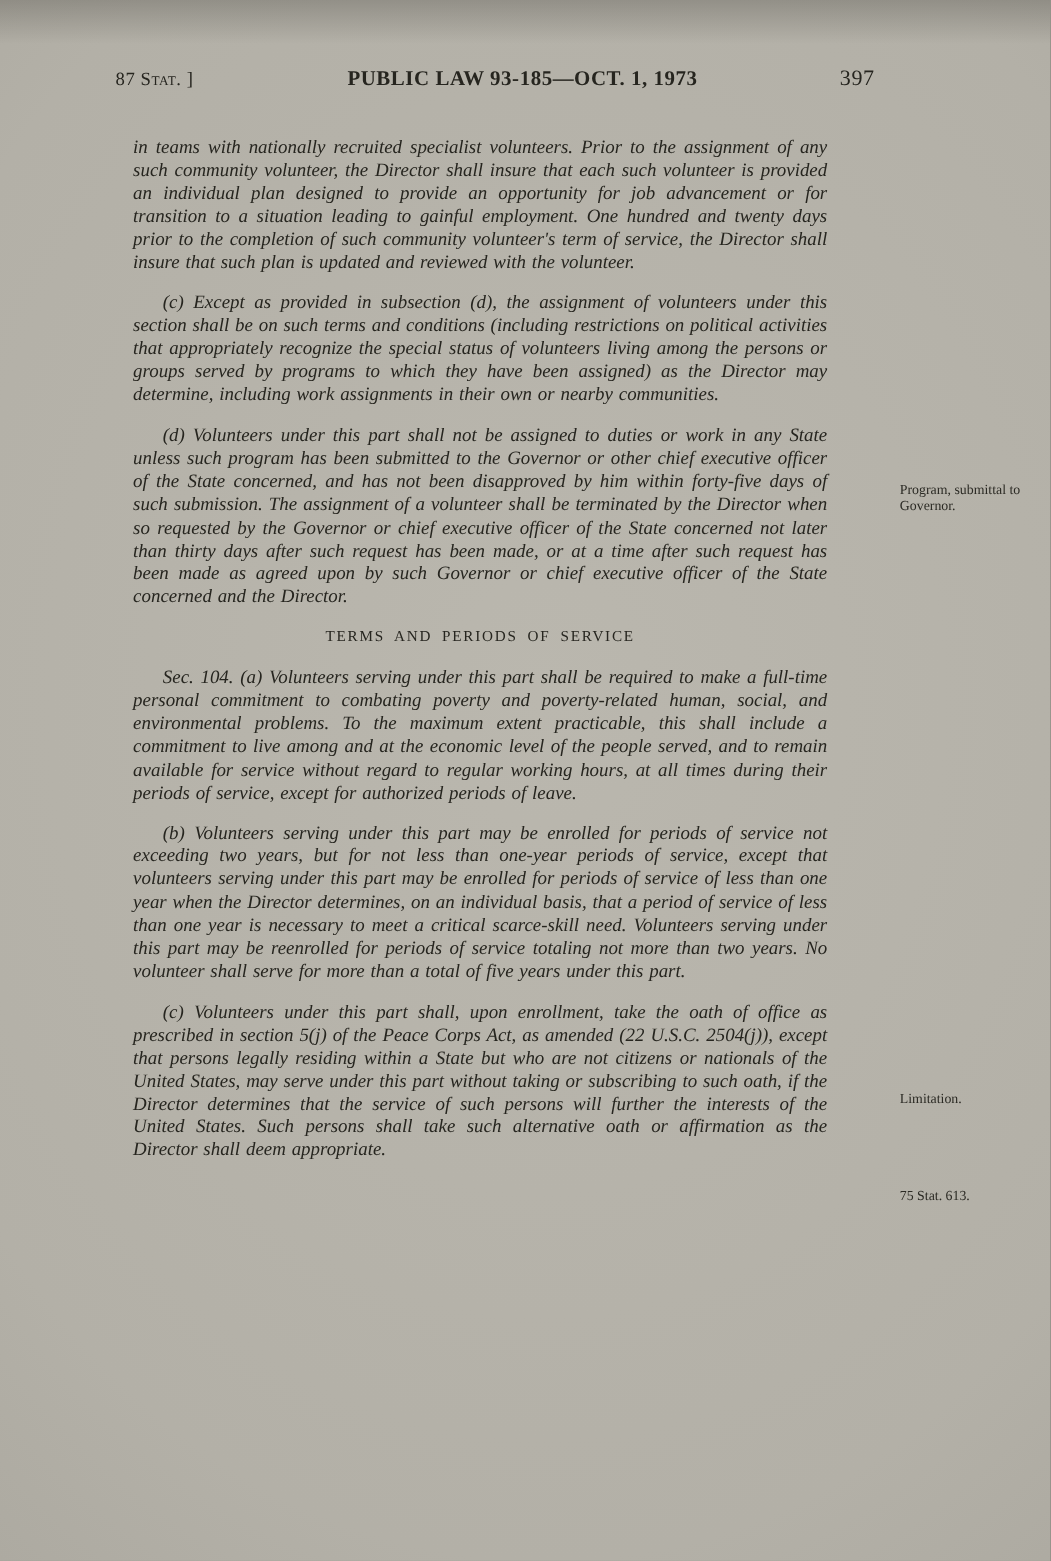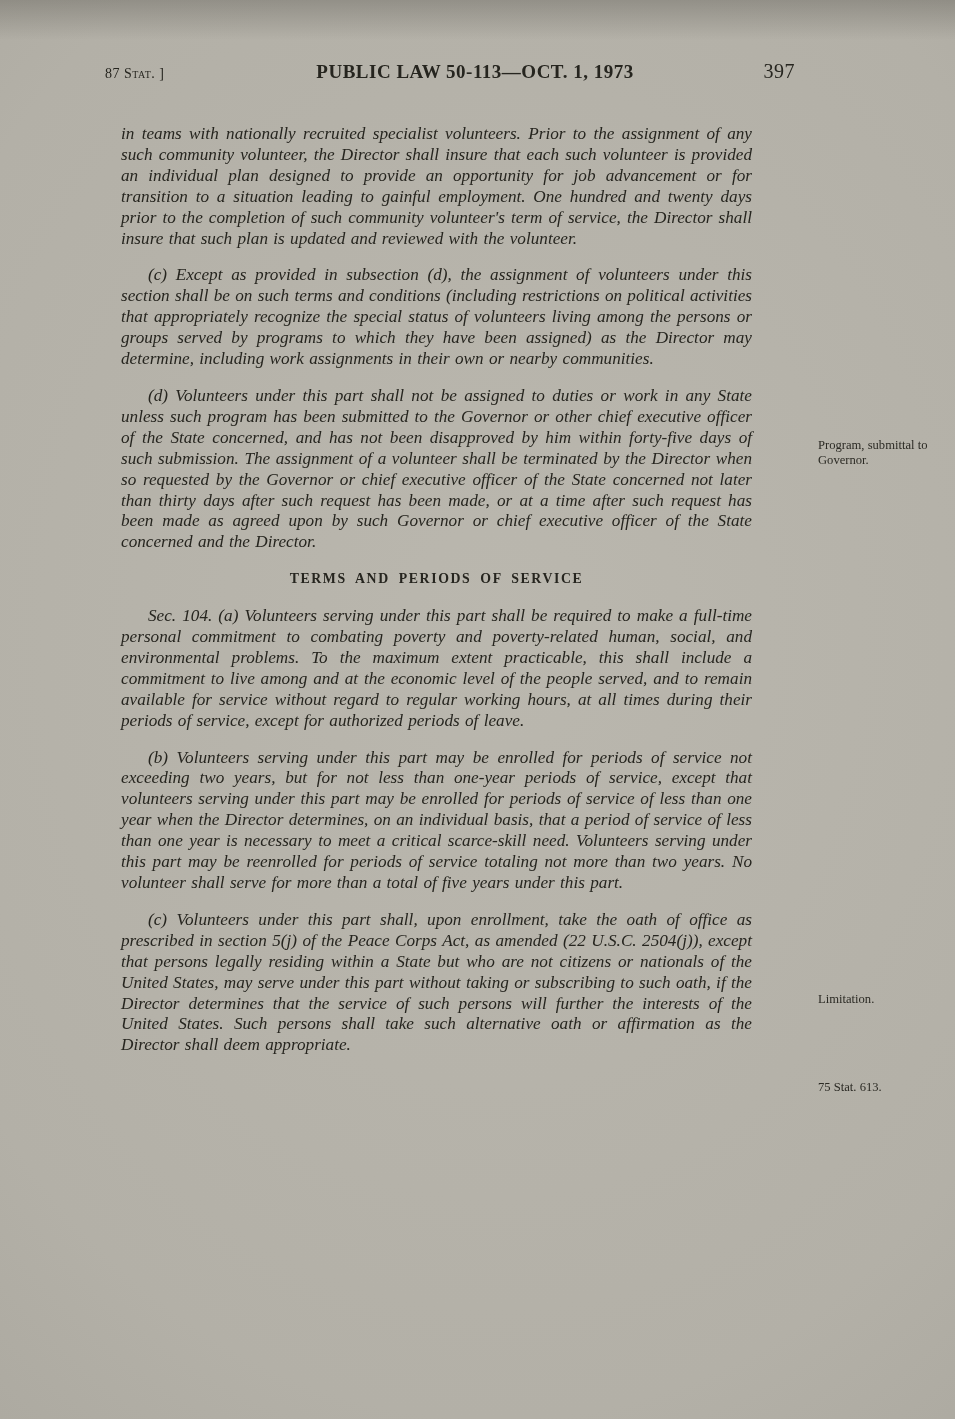--- a/index.html
+++ b/index.html
@@ -40,7 +40,7 @@
   .running-head .stat {
     width: 170px;
     font-variant: small-caps;
-    font-size: 14px;
+    font-size: 17px;
   }
   .running-head .law-title {
     flex: 1;

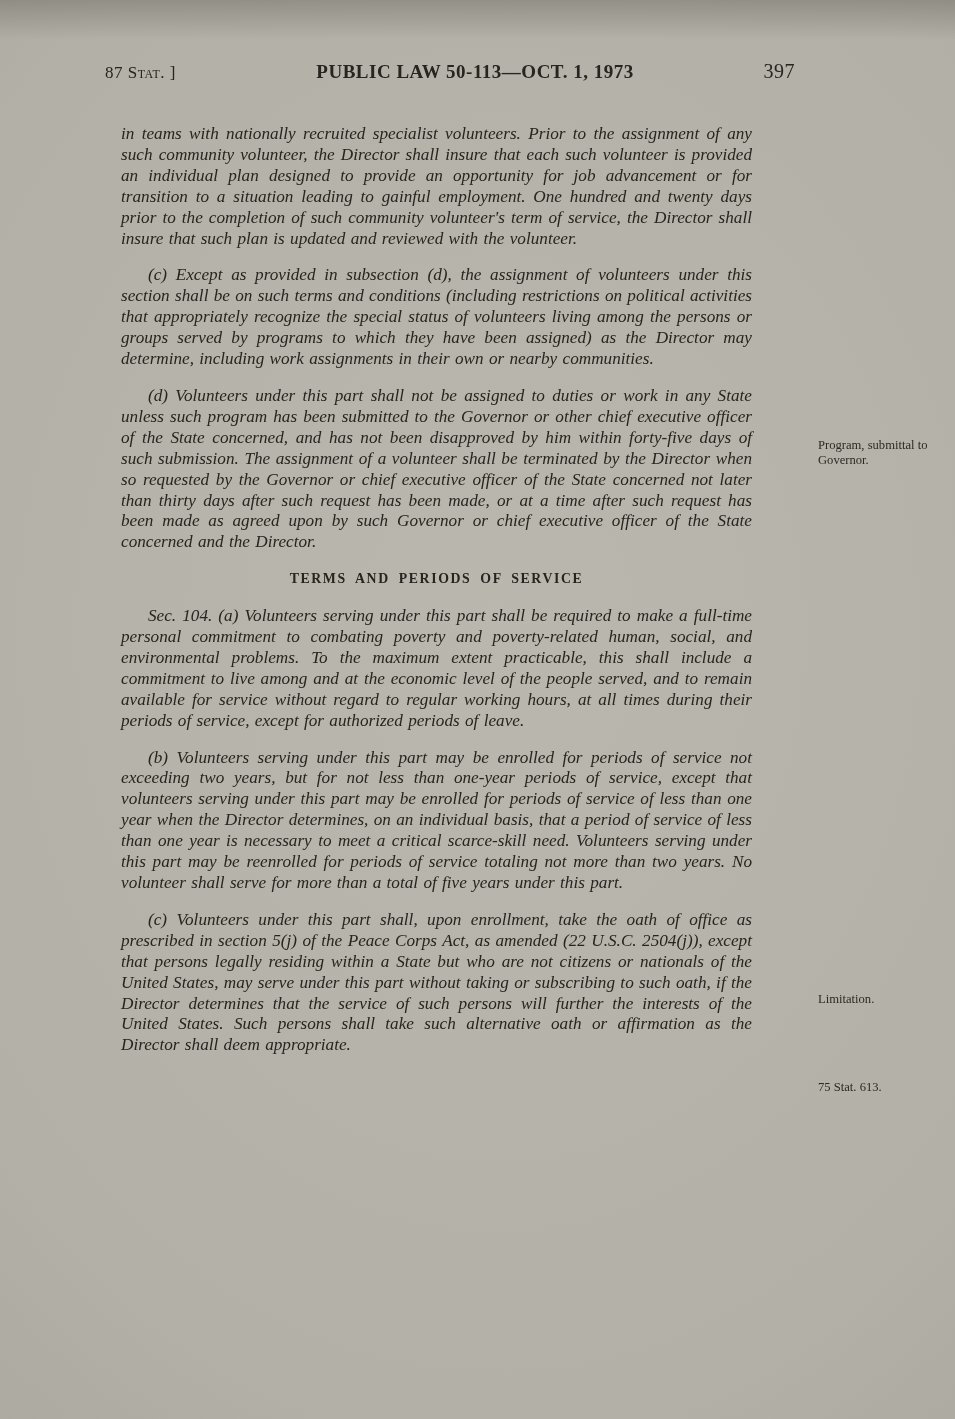--- a/index.html
+++ b/index.html
@@ -98,7 +98,7 @@
 
   <div class="running-head">
     <span class="stat">87 Stat. ]</span>
-    <span class="law-title">PUBLIC LAW 50-113—OCT. 1, 1973</span>
+    <span class="law-title">PUBLIC LAW 93-185—OCT. 1, 1973</span>
     <span class="folio">397</span>
   </div>
 

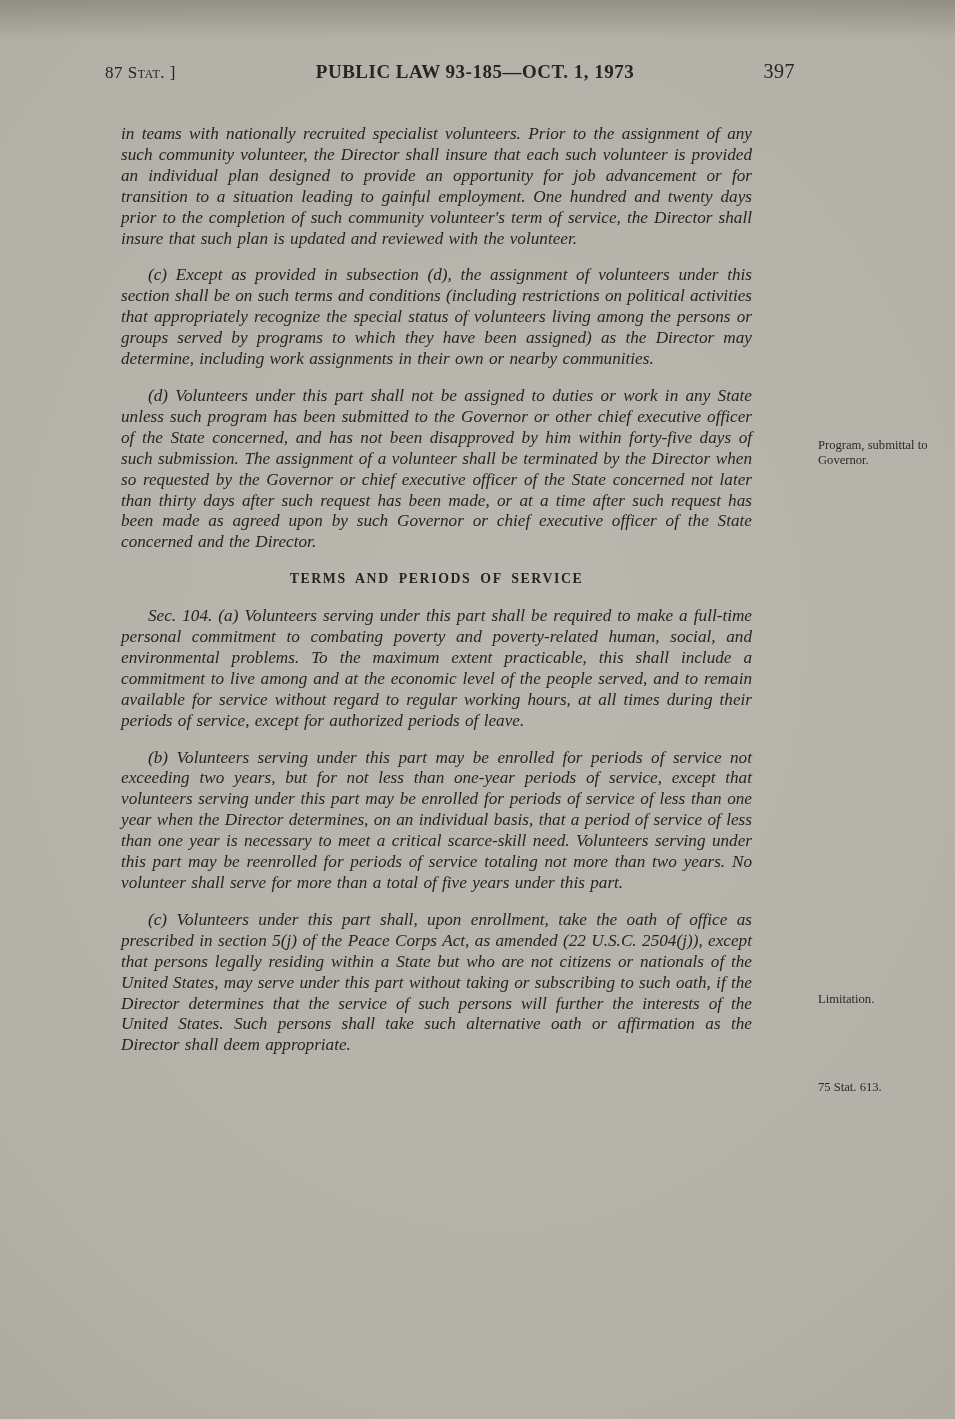--- a/index.html
+++ b/index.html
@@ -74,7 +74,7 @@
     margin: 13px 0 10px 0;
     text-align: center;
     font-size: 13.8px;
-    font-weight: bold;
+    font-weight: normal;
     letter-spacing: 1.6px;
     word-spacing: 4px;
   }

